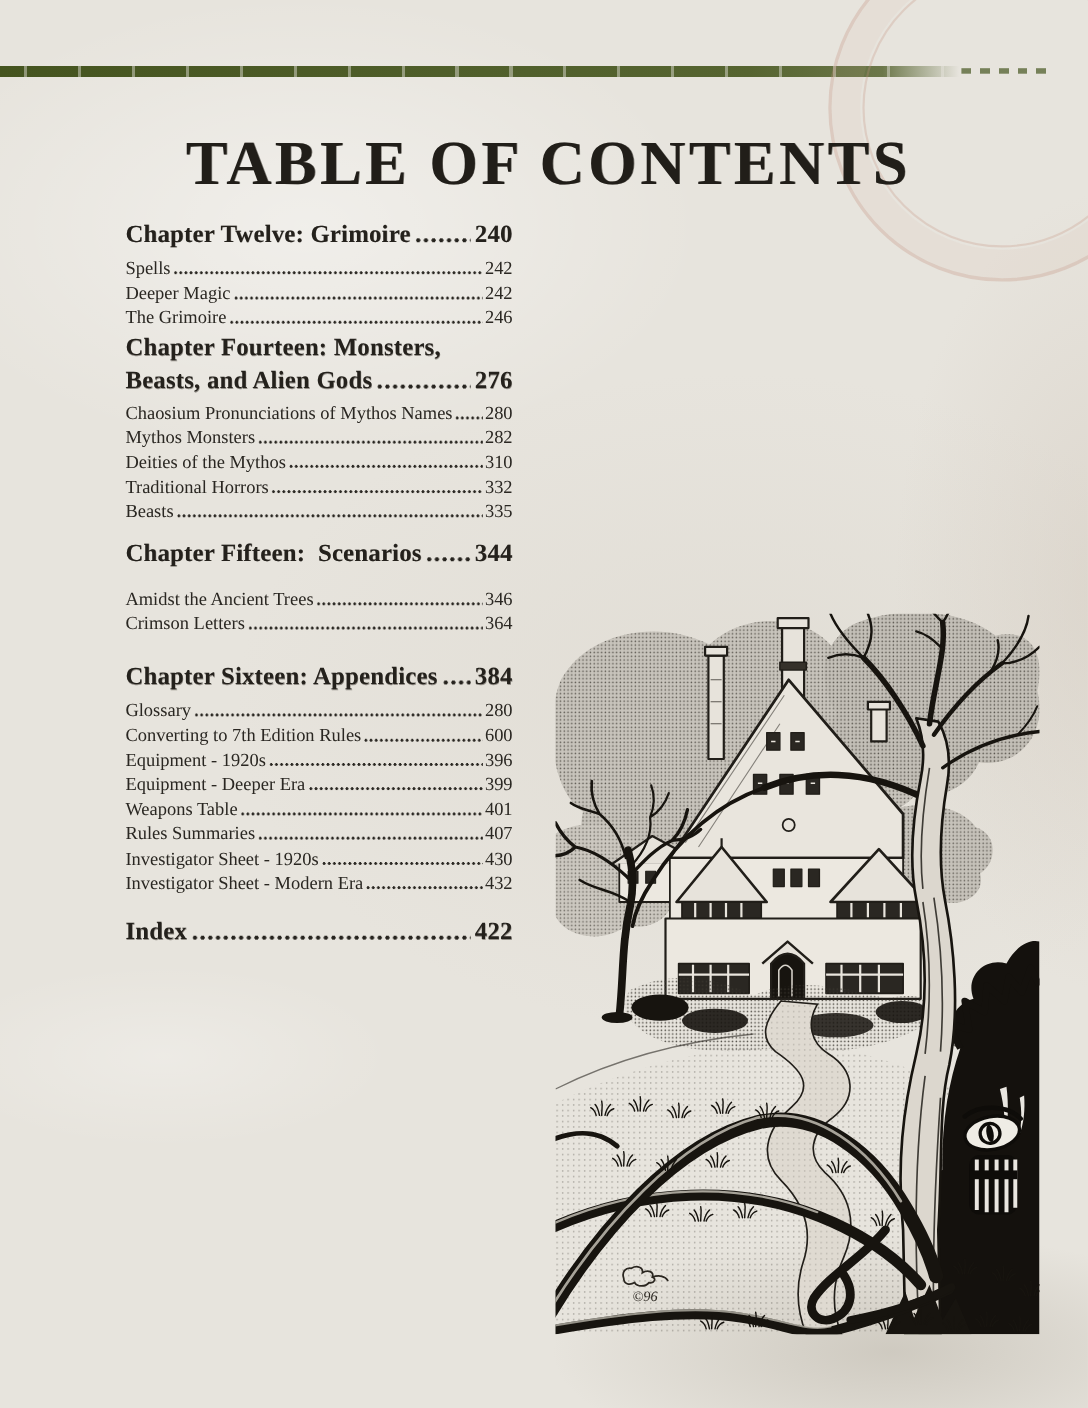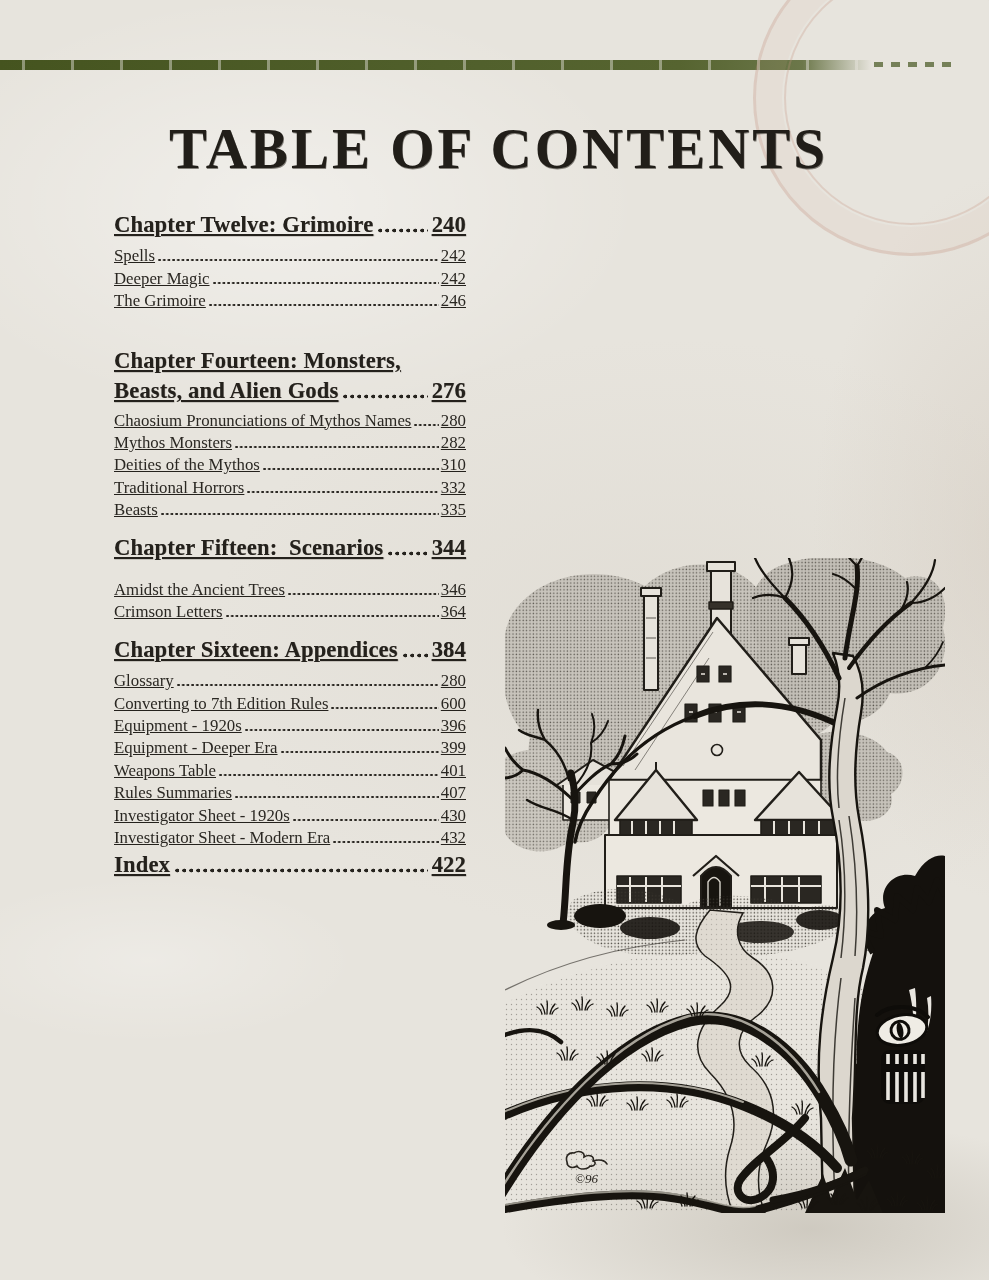--- a/index.html
+++ b/index.html
@@ -50,7 +50,7 @@
   }
 
   
-  .toc{position:absolute;left:114px;top:208px;width:352px;text-decoration:underline;}
+  .toc{position:absolute;left:114px;top:196px;width:352px;}
   .h-row{
     display:flex;align-items:flex-end;
     height:30px;font-size:22.5px;font-weight:bold;letter-spacing:0.2px;

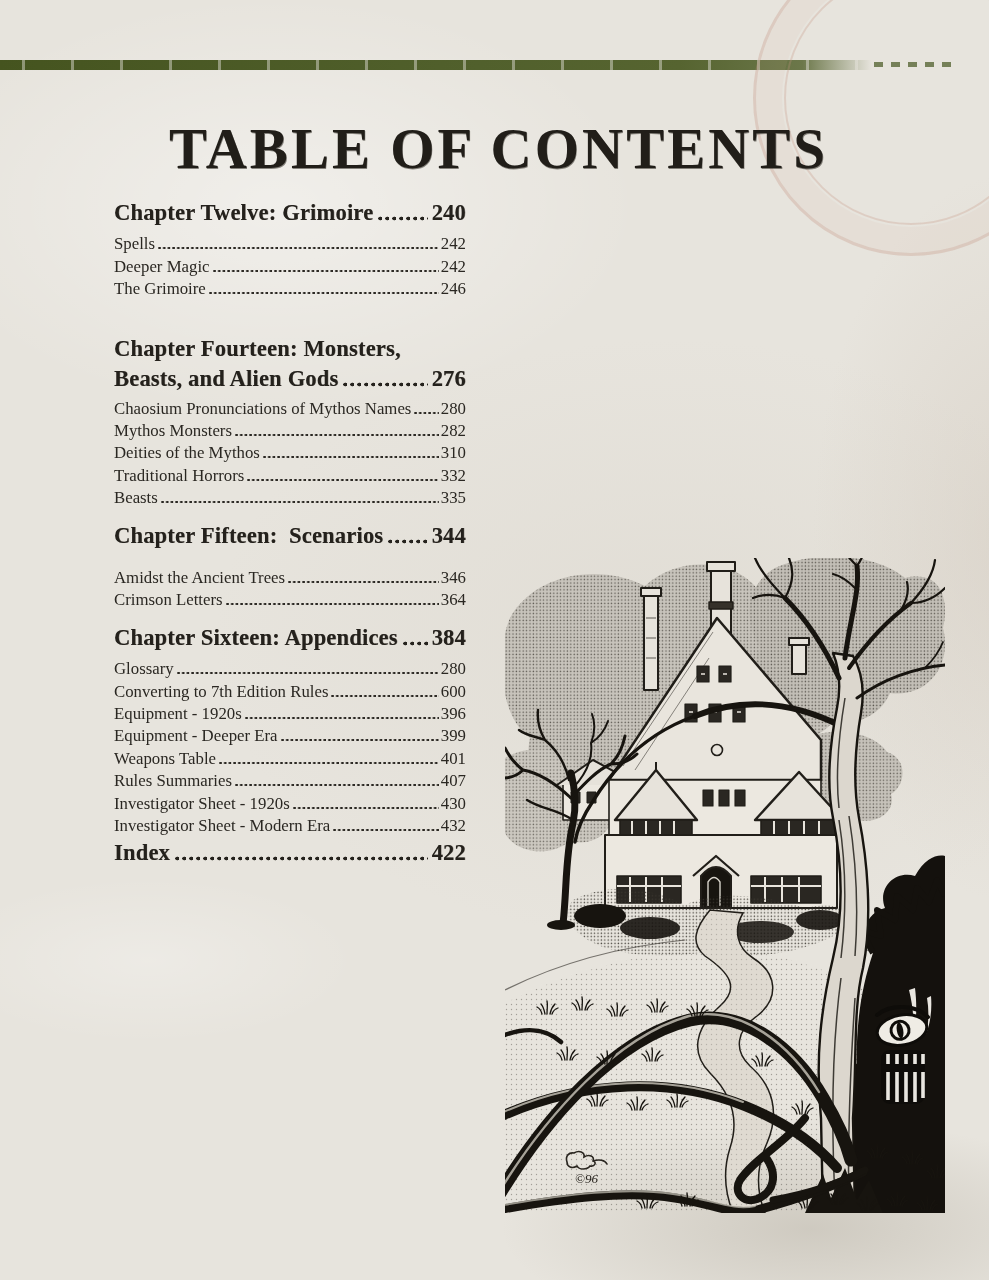--- a/index.html
+++ b/index.html
@@ -73,7 +73,7 @@
   }
   .entries{margin-top:6px;}
   .sec-13{margin-top:30px;}
-  .sec-14{margin-top:33px;}
+  .sec-14{}
   .sec-14 .entries{margin-top:4px;}
   .sec-15{margin-top:11px;}
   .sec-15 .entries{margin-top:16px;}

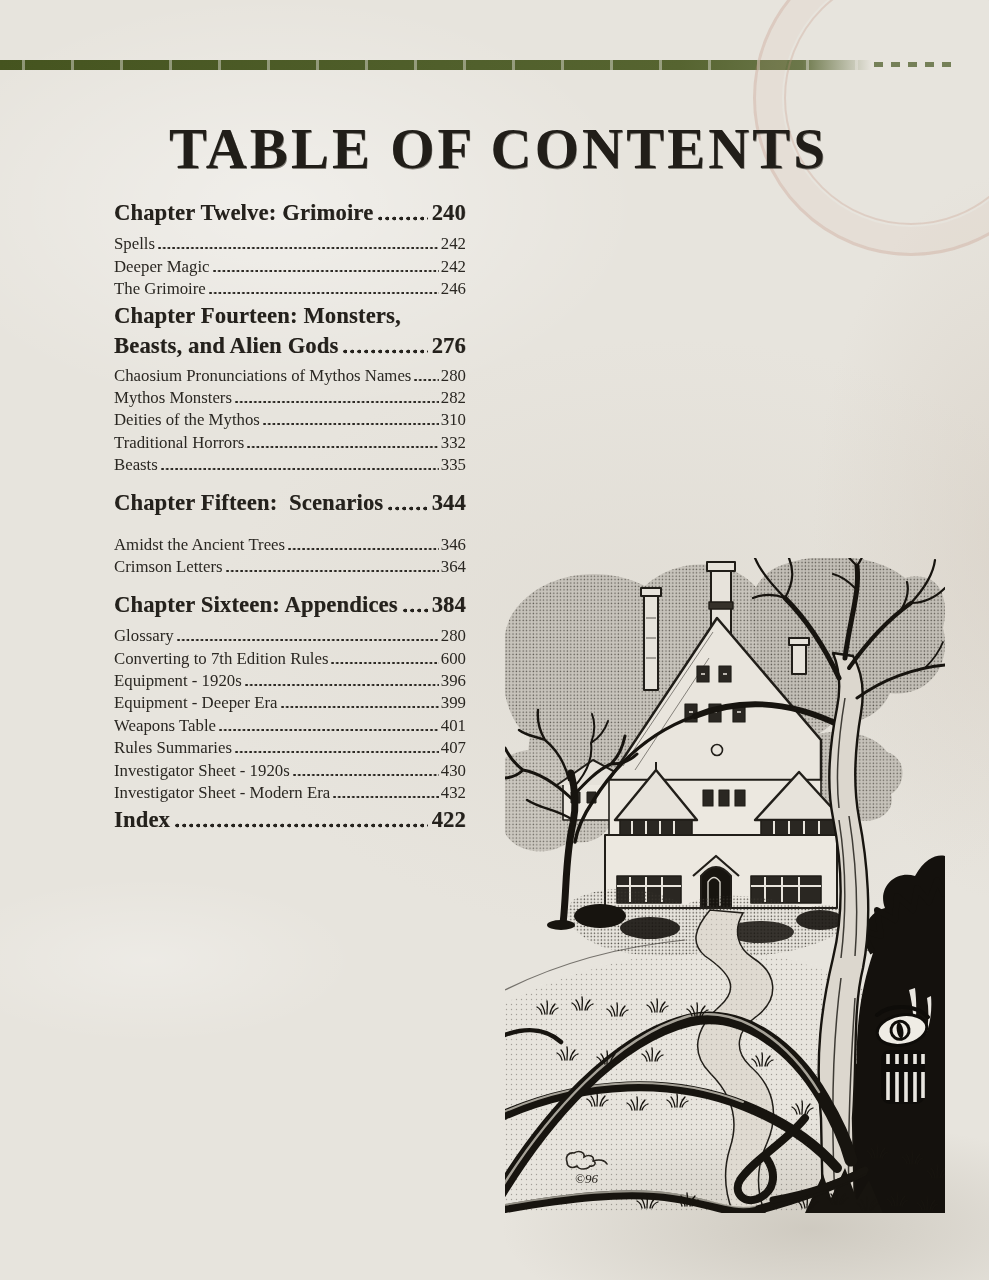--- a/index.html
+++ b/index.html
@@ -77,7 +77,7 @@
   .sec-14 .entries{margin-top:4px;}
   .sec-15{margin-top:11px;}
   .sec-15 .entries{margin-top:16px;}
-  .sec-16{margin-top:11px;}
+  .sec-16{margin-top:21px;}
   .index-row{text-align:right;}
 
   

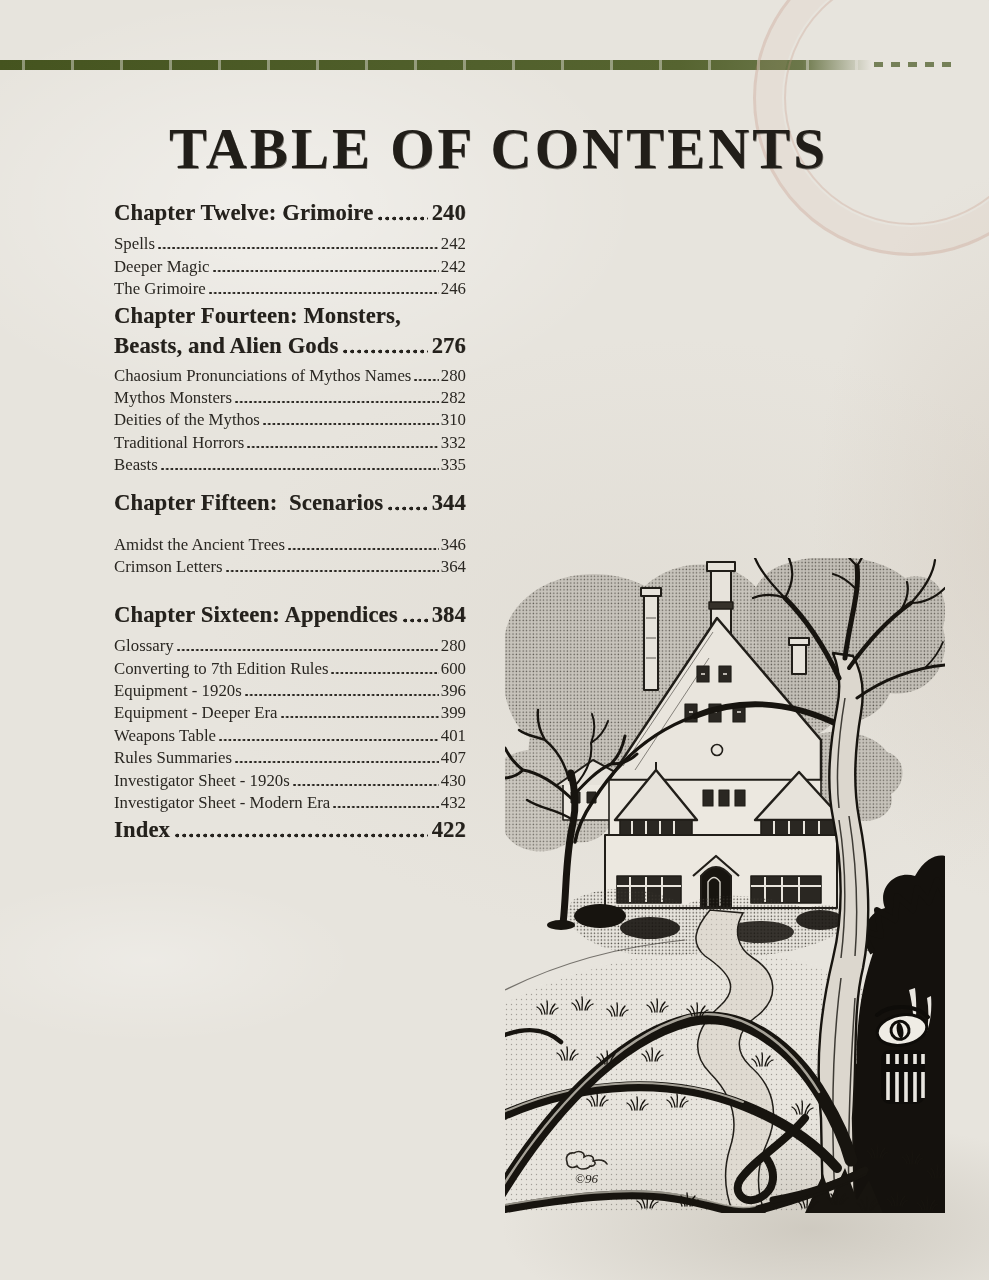--- a/index.html
+++ b/index.html
@@ -78,7 +78,7 @@
   .sec-15{margin-top:11px;}
   .sec-15 .entries{margin-top:16px;}
   .sec-16{margin-top:21px;}
-  .index-row{text-align:right;}
+  .index-row{margin-top:17px;text-align:right;}
 
   
   .illustration{position:absolute;left:505px;top:558px;width:440px;height:655px;}

